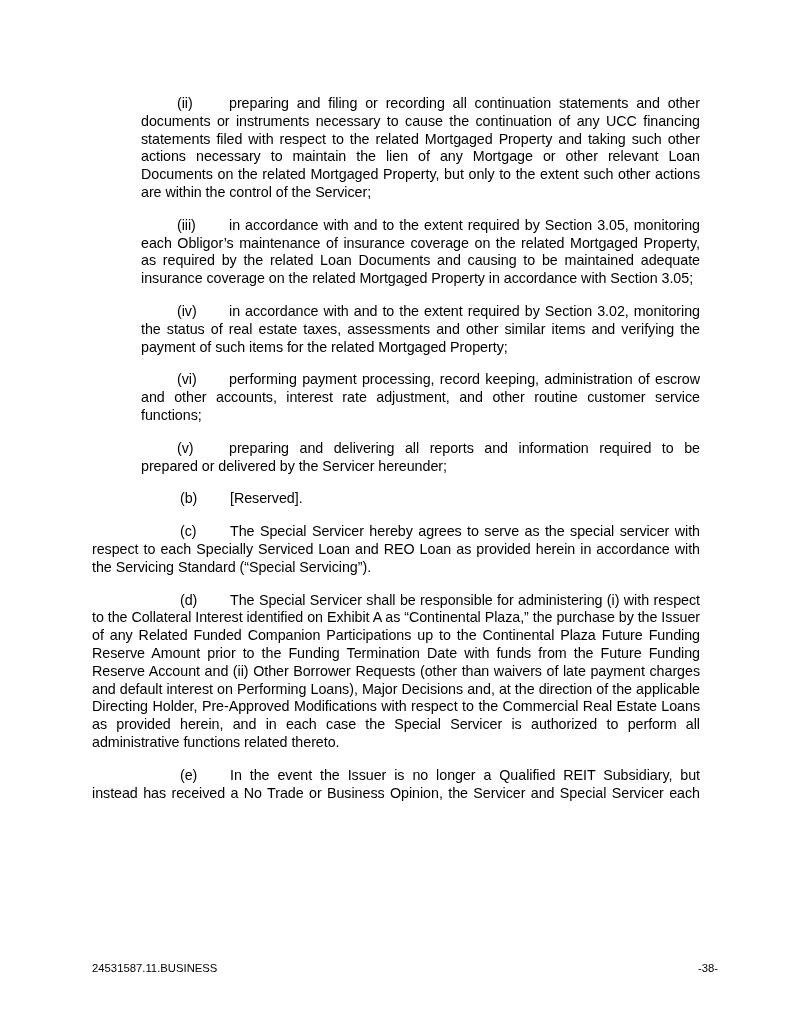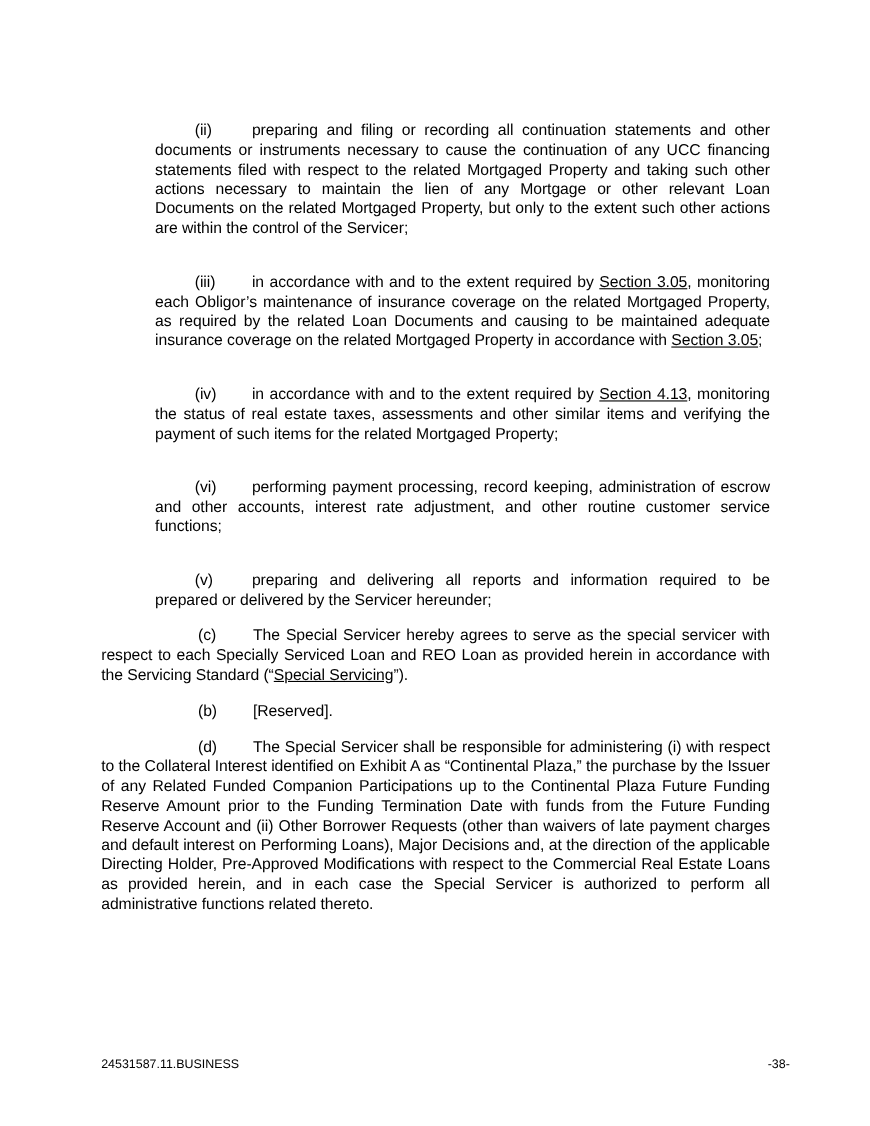--- a/index.html
+++ b/index.html
@@ -30,7 +30,7 @@
   .para.roman { margin-left: 49px; text-indent: 36px; }
   .para.letter { text-indent: 88px; }
   .plabel { display: inline-block; text-indent: 0; }
-  .roman .plabel { width: 52px; margin-top: 16px; }
+  .roman .plabel { width: 52px; }
   .letter .plabel { width: 50px; }
   .u { text-decoration: underline; text-underline-offset: 1px; }
   .flush-last { text-align-last: justify; }

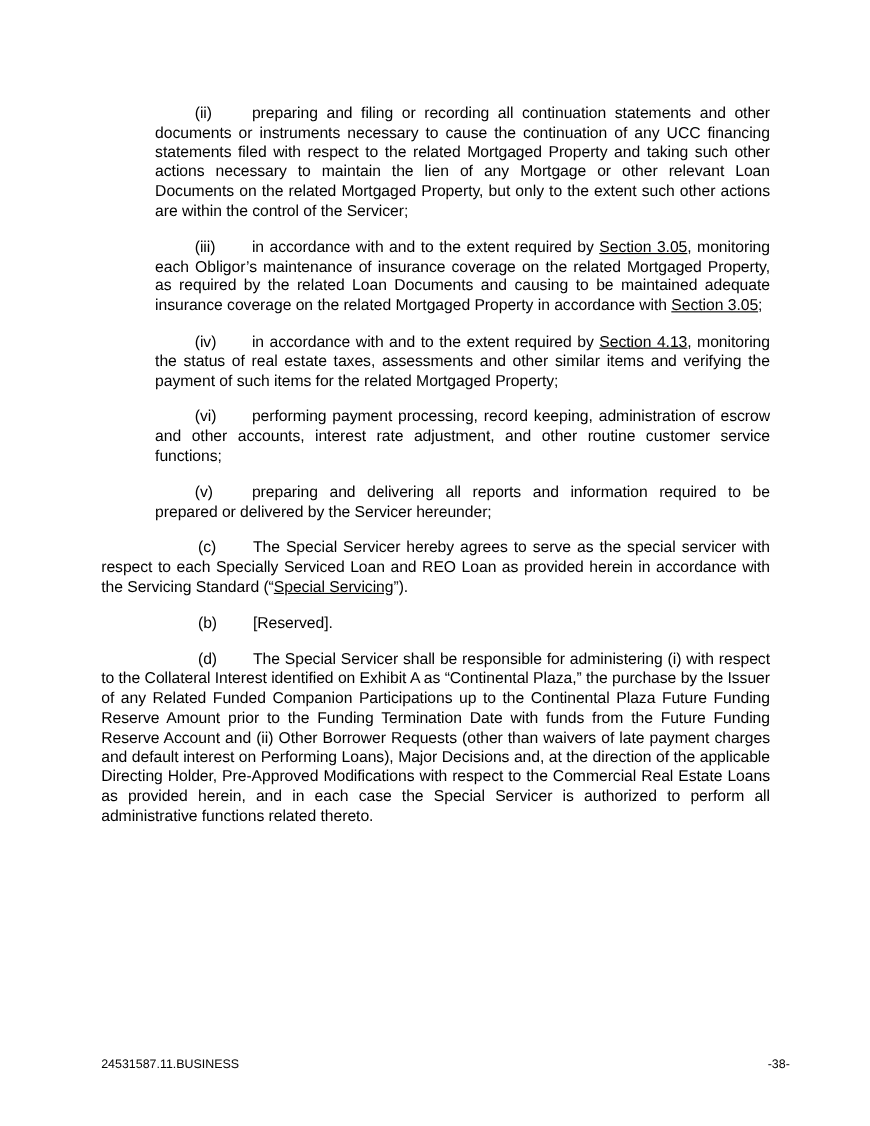--- a/index.html
+++ b/index.html
@@ -32,7 +32,7 @@
   .plabel { display: inline-block; text-indent: 0; }
   .roman .plabel { width: 52px; }
   .letter .plabel { width: 50px; }
-  .u { text-decoration: underline; text-underline-offset: 1px; }
+  .u { text-underline-offset: 1px; }
   .flush-last { text-align-last: justify; }
   .footer {
     position: absolute;

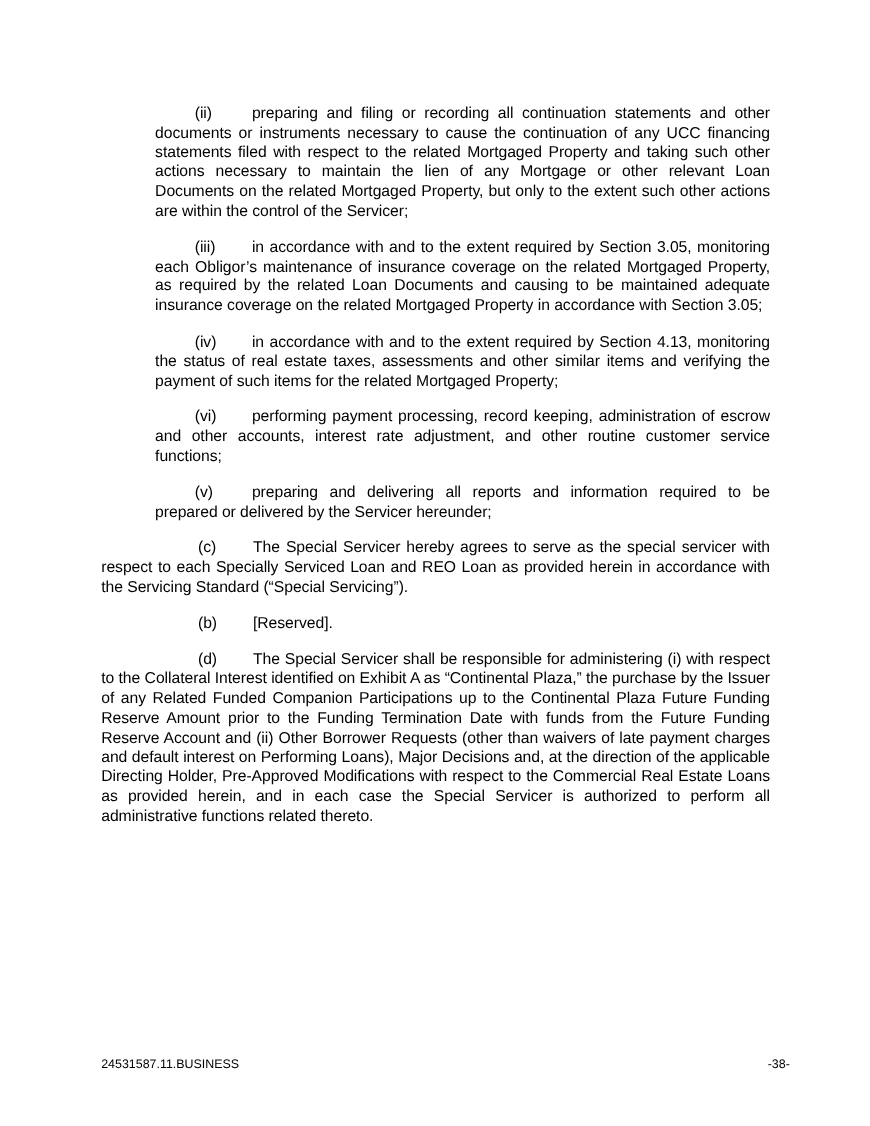--- a/index.html
+++ b/index.html
@@ -58,7 +58,7 @@
 
     <p class="para roman"><span class="plabel">(iii)</span><span class="run">in accordance with and to the extent required by </span><span class="run u">Section 3.05</span><span class="run">, monitoring each Obligor’s maintenance of insurance coverage on the related Mortgaged Property, as required by the related Loan Documents and causing to be maintained adequate insurance coverage on the related Mortgaged Property in accordance with </span><span class="run u">Section 3.05</span><span class="run">;</span></p>
 
-    <p class="para roman"><span class="plabel">(iv)</span><span class="run">in accordance with and to the extent required by </span><span class="run u">Section 4.13</span><span class="run">, monitoring the status of real estate taxes, assessments and other similar items and verifying the payment of such items for the related Mortgaged Property;</span></p>
+    <p class="para roman"><span class="plabel">(iv)</span><span class="run">in accordance with and to the extent required by </span><span class="run u">Section 3.02</span><span class="run">, monitoring the status of real estate taxes, assessments and other similar items and verifying the payment of such items for the related Mortgaged Property;</span></p>
 
     <p class="para roman"><span class="plabel">(vi)</span><span class="run">performing payment processing, record keeping, administration of escrow and other accounts, interest rate adjustment, and other routine customer service functions;</span></p>
 

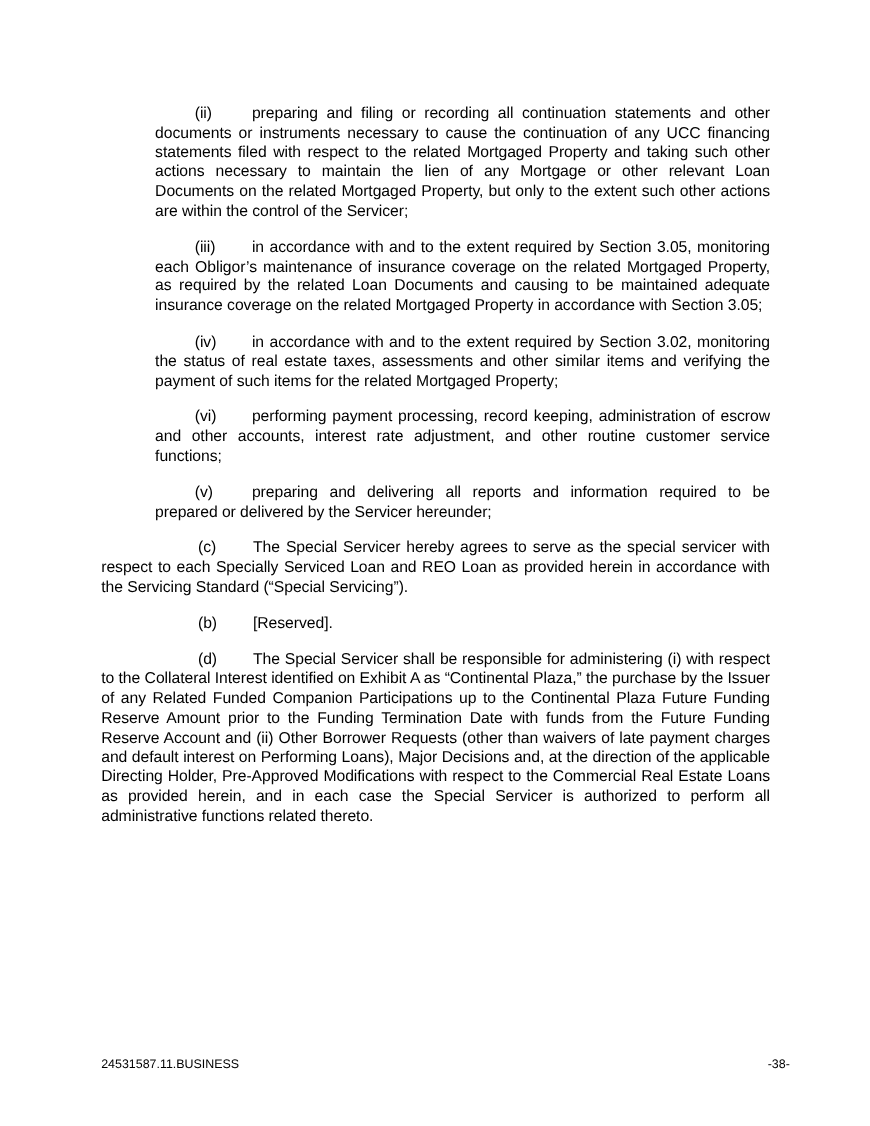--- a/index.html
+++ b/index.html
@@ -66,9 +66,9 @@
 
 
 
+    <p class="para letter"><span class="plabel">(b)</span><span class="run">[Reserved].</span></p>
+
     <p class="para letter"><span class="plabel">(c)</span><span class="run">The Special Servicer hereby agrees to serve as the special servicer with respect to each Specially Serviced Loan and REO Loan as provided herein in accordance with the Servicing Standard (“</span><span class="run u">Special Servicing</span><span class="run">”).</span></p>
-
-    <p class="para letter"><span class="plabel">(b)</span><span class="run">[Reserved].</span></p>
 
     <p class="para letter"><span class="plabel">(d)</span><span class="run">The Special Servicer shall be responsible for administering (i) with respect to the Collateral Interest identified on Exhibit A as “Continental Plaza,” the purchase by the Issuer of any Related Funded Companion Participations up to the Continental Plaza Future Funding Reserve Amount prior to the Funding Termination Date with funds from the Future Funding Reserve Account and (ii) Other Borrower Requests (other than waivers of late payment charges and default interest on Performing Loans), Major Decisions and, at the direction of the applicable Directing Holder, Pre-Approved Modifications with respect to the Commercial Real Estate Loans as provided herein, and in each case the Special Servicer is authorized to perform all administrative functions related thereto.</span></p>
 

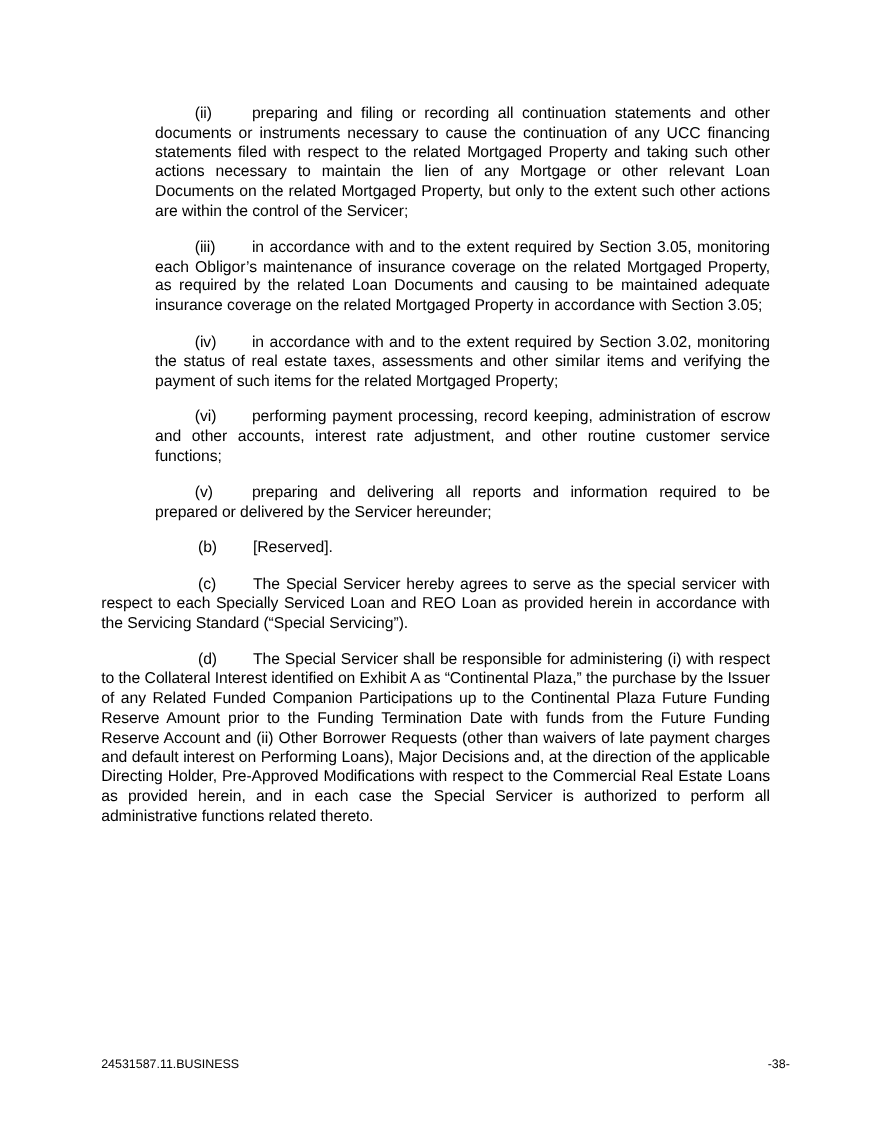--- a/index.html
+++ b/index.html
@@ -72,6 +72,7 @@
 
     <p class="para letter"><span class="plabel">(d)</span><span class="run">The Special Servicer shall be responsible for administering (i) with respect to the Collateral Interest identified on Exhibit A as “Continental Plaza,” the purchase by the Issuer of any Related Funded Companion Participations up to the Continental Plaza Future Funding Reserve Amount prior to the Funding Termination Date with funds from the Future Funding Reserve Account and (ii) Other Borrower Requests (other than waivers of late payment charges and default interest on Performing Loans), Major Decisions and, at the direction of the applicable Directing Holder, Pre-Approved Modifications with respect to the Commercial Real Estate Loans as provided herein, and in each case the Special Servicer is authorized to perform all administrative functions related thereto.</span></p>
 
+    <p class="para letter flush-last"><span class="plabel">(e)</span><span class="run">In the event the Issuer is no longer a Qualified REIT Subsidiary, but instead has received a No Trade or Business Opinion, the Servicer and Special Servicer each</span></p>
   </div>
 
   <div class="footer">

